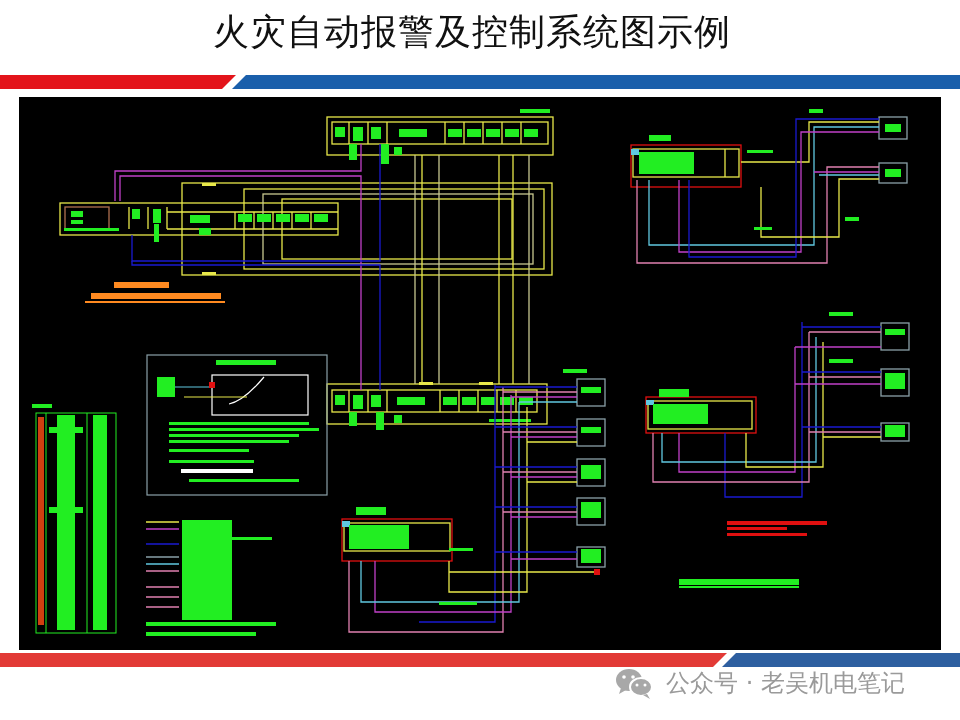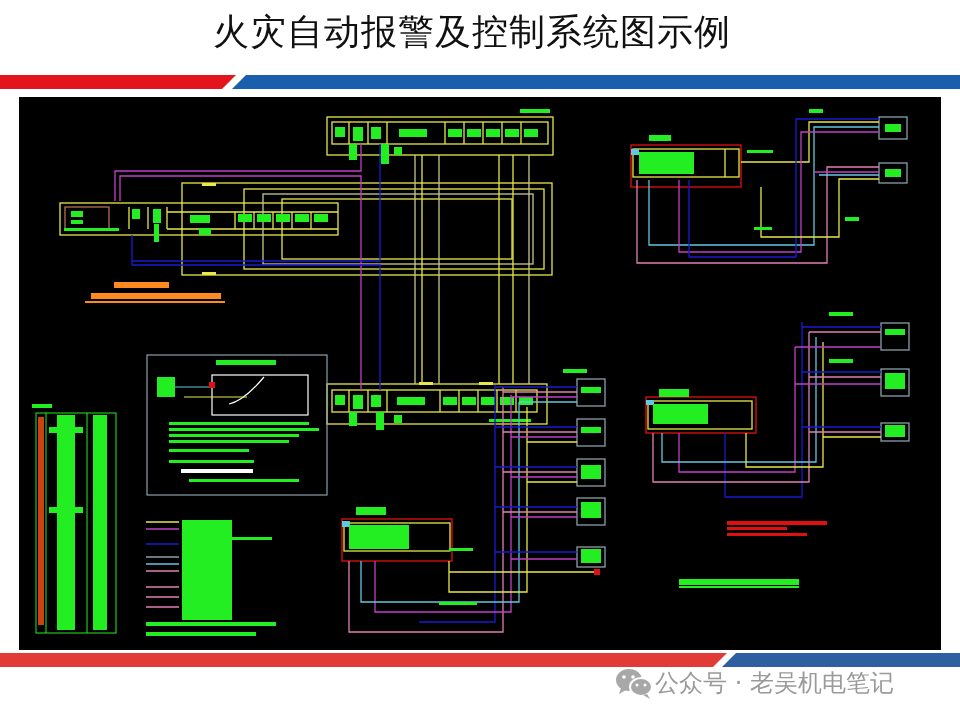--- a/index.html
+++ b/index.html
@@ -9,7 +9,7 @@
   .stripe svg { display:block; }
   .canvas { position:absolute; left:19px; top:97px; width:922px; height:553px; background:#000; }
   .canvas svg { position:absolute; left:0; top:0; }
-  .watermark { position:absolute; left:614px; top:666px; height:34px; display:flex; align-items:center; gap:1px; color:#9a9a9a; font-family:"DejaVu Sans", sans-serif; font-size:24px; }
+  .watermark { position:absolute; left:614px; top:666px; height:34px; display:flex; align-items:center; gap:12px; color:#9a9a9a; font-family:"DejaVu Sans", sans-serif; font-size:24px; }
   .watermark .wechat { width:40px; height:34px; position:relative; }
 </style>
 </head>

